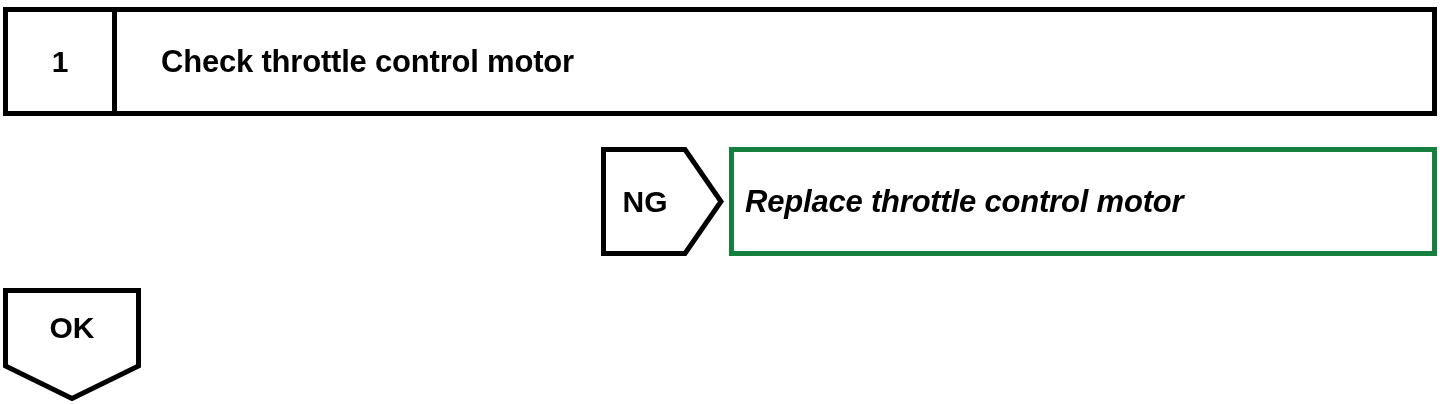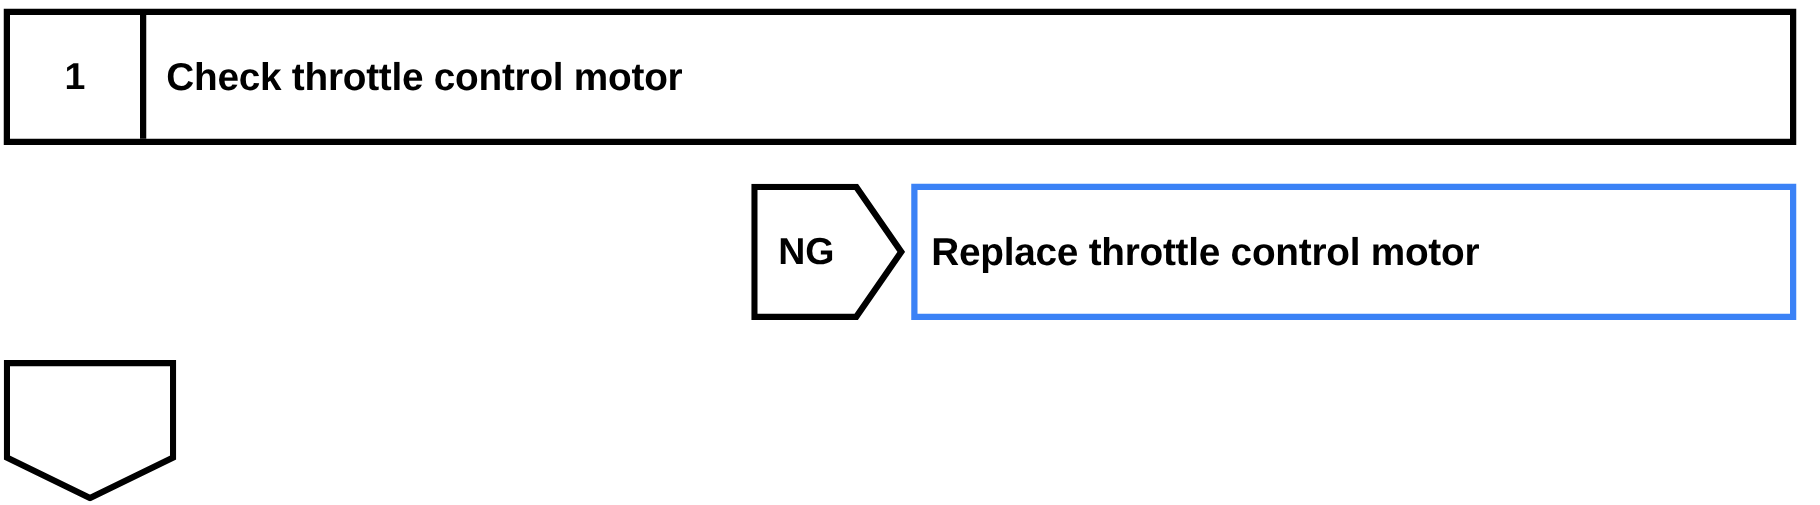--- a/index.html
+++ b/index.html
@@ -62,6 +62,7 @@
     line-height: 1;
     letter-spacing: -0.2px;
     white-space: nowrap;
+    margin-left: 28px;
   }
 
   

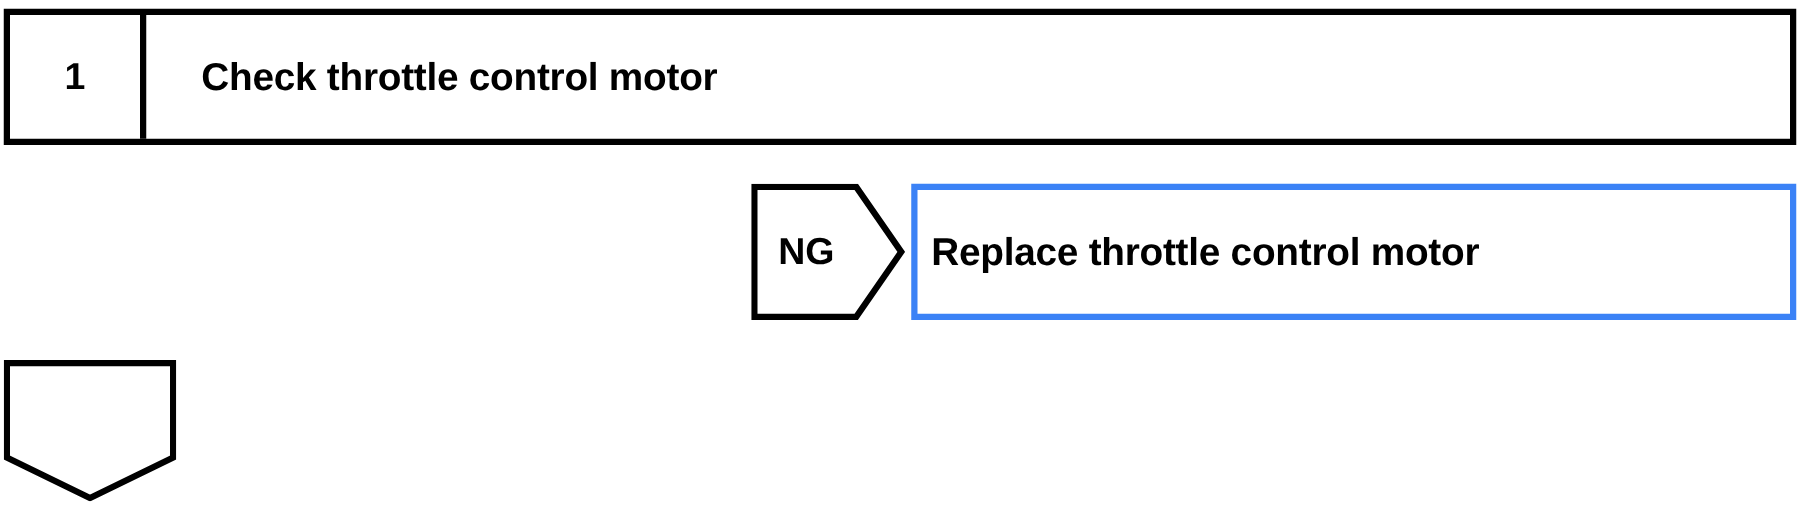--- a/index.html
+++ b/index.html
@@ -107,11 +107,12 @@
     width: 708px;
     height: 109px;
     box-sizing: border-box;
-    border: 5px solid #3b82f6;
+    border: 5px solid #15803d;
     background: #ffffff;
     display: flex;
     align-items: center;
     padding-left: 11px;
+    font-style: italic;
   }
   .ng-result-text {
     font-size: 31px;

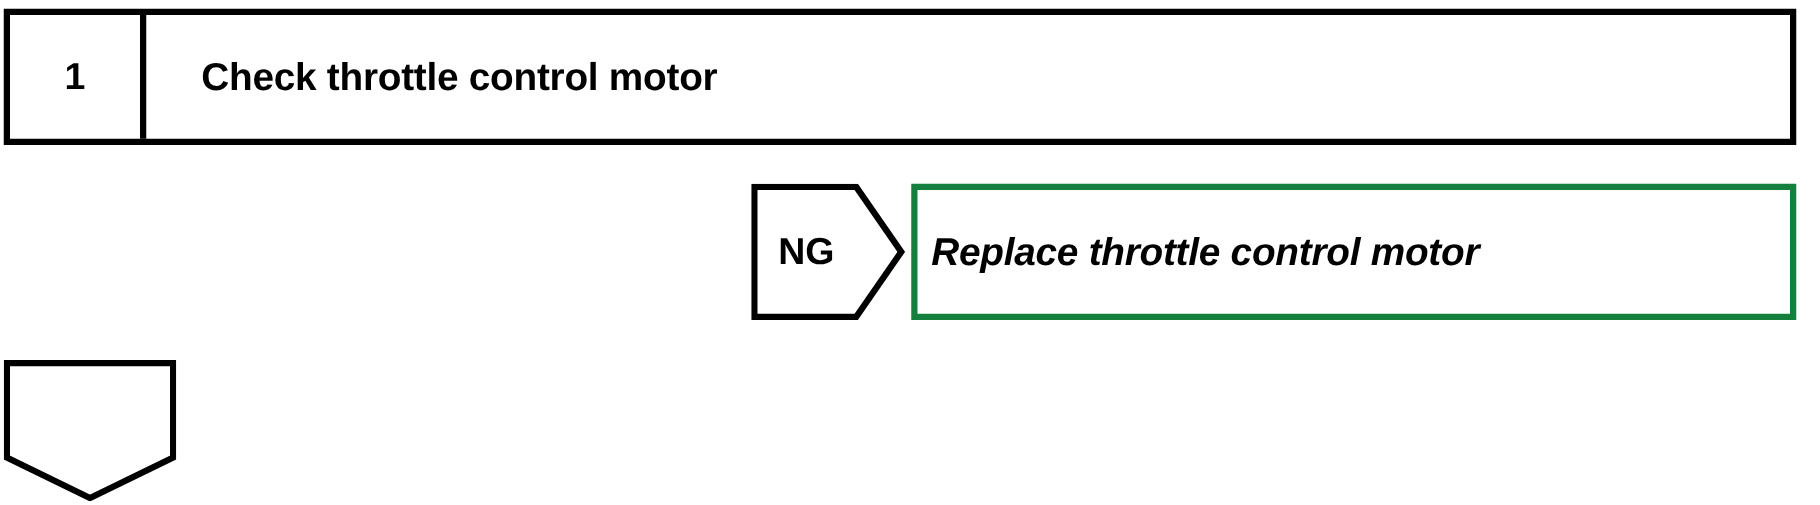--- a/index.html
+++ b/index.html
@@ -185,6 +185,7 @@
     <svg width="138" height="113" viewBox="0 0 138 113">
       <polygon points="2.5,2.5 135.5,2.5 135.5,78 69,110.5 2.5,78" fill="#ffffff" stroke="#000000" stroke-width="5" stroke-linejoin="miter"></polygon>
     </svg>
+    <span class="ok-tag-label">OK</span>
   </div>
 
 </div>

